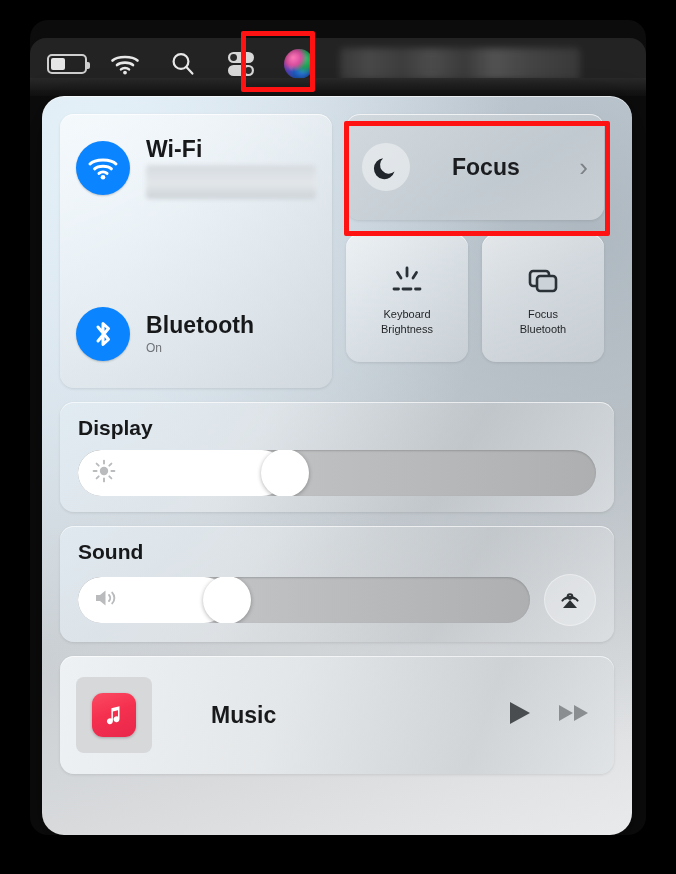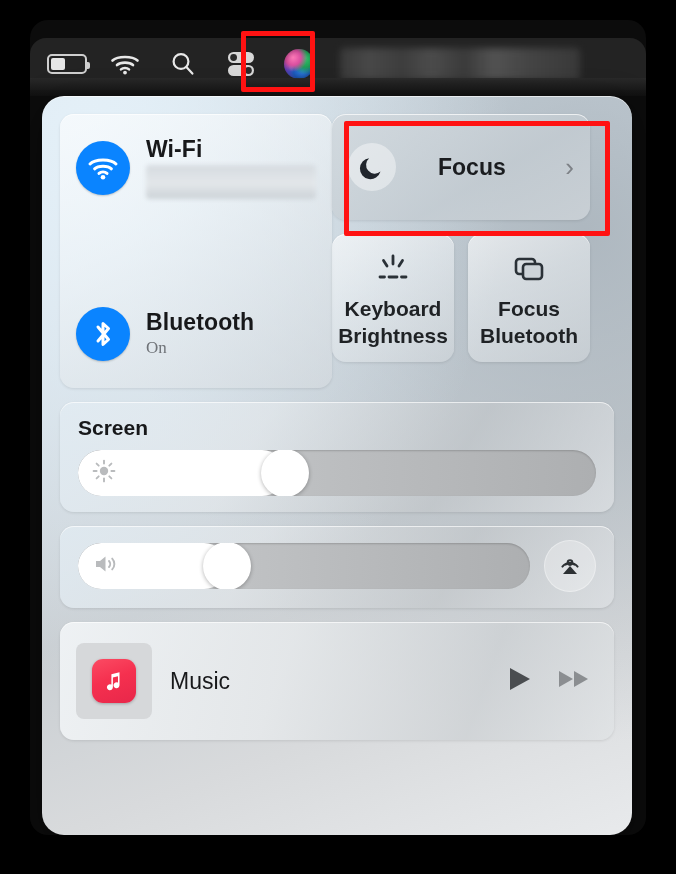--- a/index.html
+++ b/index.html
@@ -129,7 +129,7 @@
     overflow: hidden;
   }
 
-  .cc-row { display: flex; }
+  .cc-row { display: flex; gap: 14px; }
 
   
   .tile {

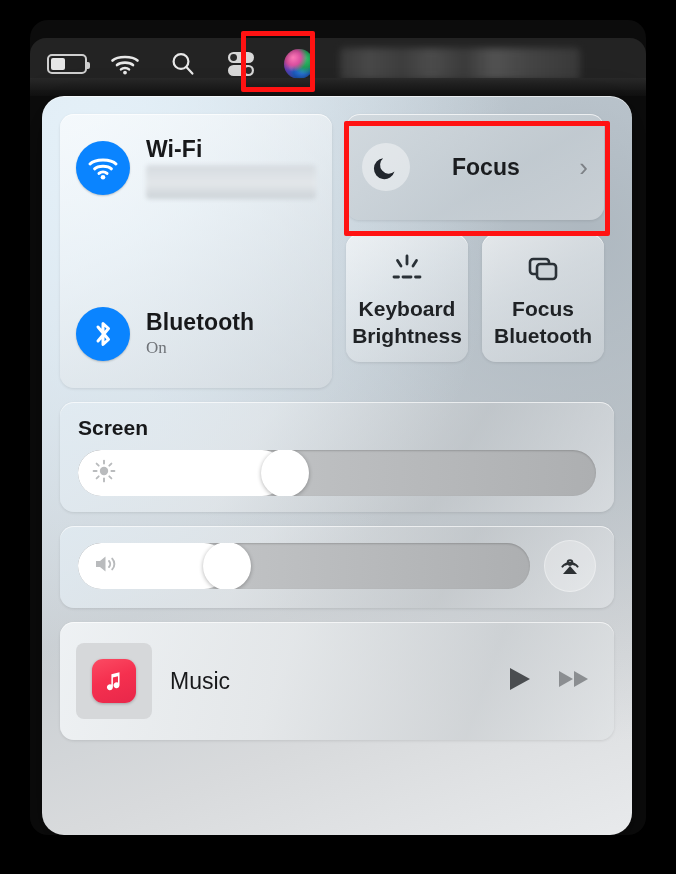--- a/index.html
+++ b/index.html
@@ -189,7 +189,7 @@
     gap: 8px;
     text-align: center;
   }
-  .sq-tile .lbl { font-size: 21px; color: #1f2225; line-height: 1.2; font-weight: 700; }
+  .sq-tile .lbl { font-size: 11px; color: #1f2225; line-height: 1.2; font-weight: 400; }
   .sq-ico { height: 40px; display: flex; align-items: flex-end; justify-content: center; }
 
   

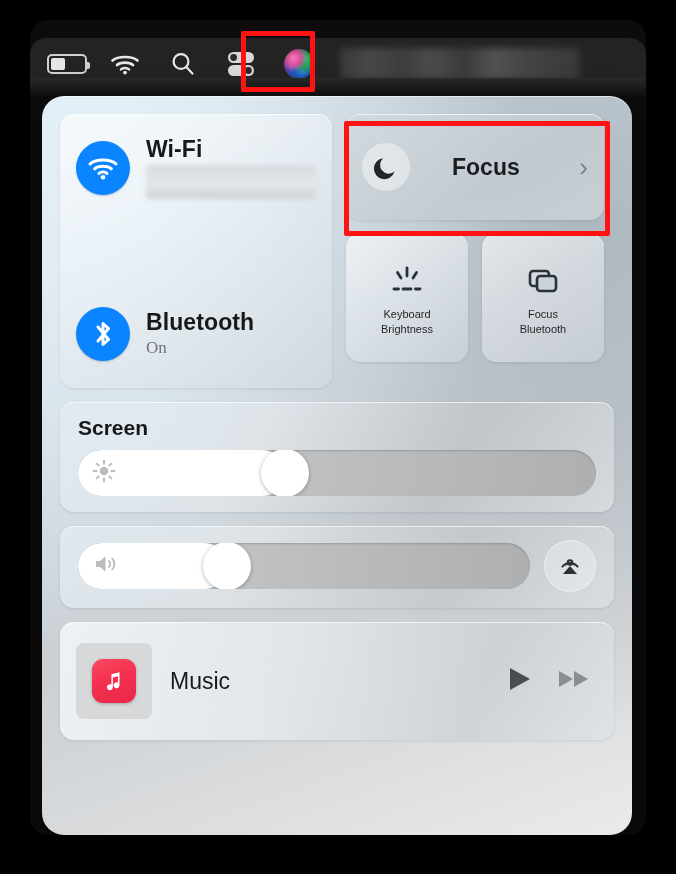--- a/index.html
+++ b/index.html
@@ -156,7 +156,7 @@
   }
   .conn-text { display: flex; flex-direction: column; justify-content: center; }
   .conn-title { font-size: 23px; font-weight: 700; color: #17181a; letter-spacing: .1px; line-height: 1.12; }
-  .conn-sub { font-size: 17px; color: #6f7378; line-height: 1.2; margin-top: 2px; font-family: Liberation Serif, serif; }
+  .conn-sub { font-size: 12px; color: #6f7378; line-height: 1.2; margin-top: 2px; }
   .conn-sub.redacted {
     width: 170px; height: 34px; border-radius: 4px;
     background: linear-gradient(180deg,#d6dbe0,#e3e7ea 55%,#ccd2d7);

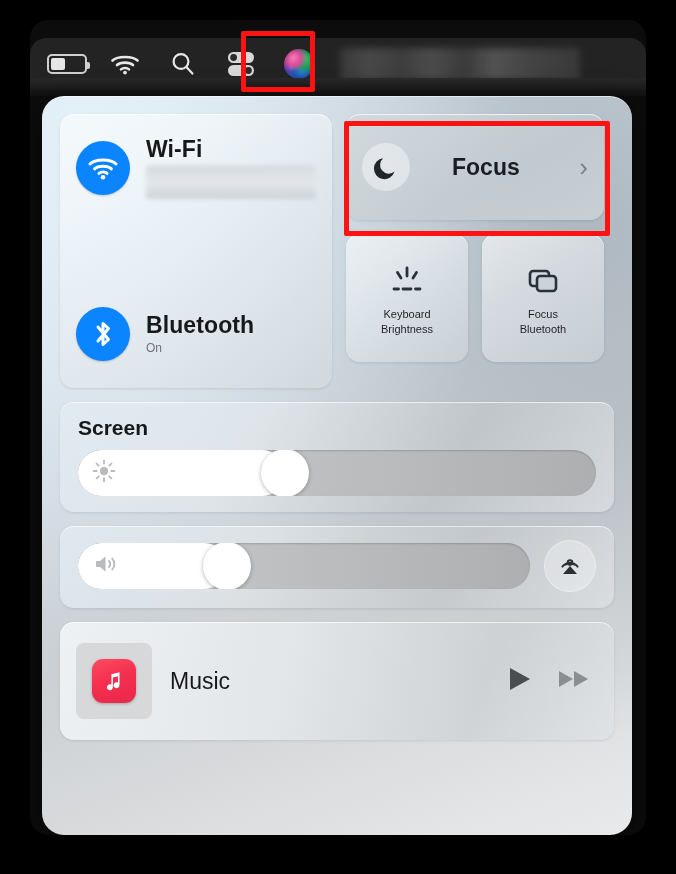--- a/index.html
+++ b/index.html
@@ -402,7 +402,7 @@
     </div>
 
     <div class="slider-card">
-      <div class="slider-title">Screen</div>
+      <div class="slider-title">Display</div>
       <div class="slider-row">
         <div class="slider-track">
           <div class="slider-fill" id="display-fill" style="width: 40%;">

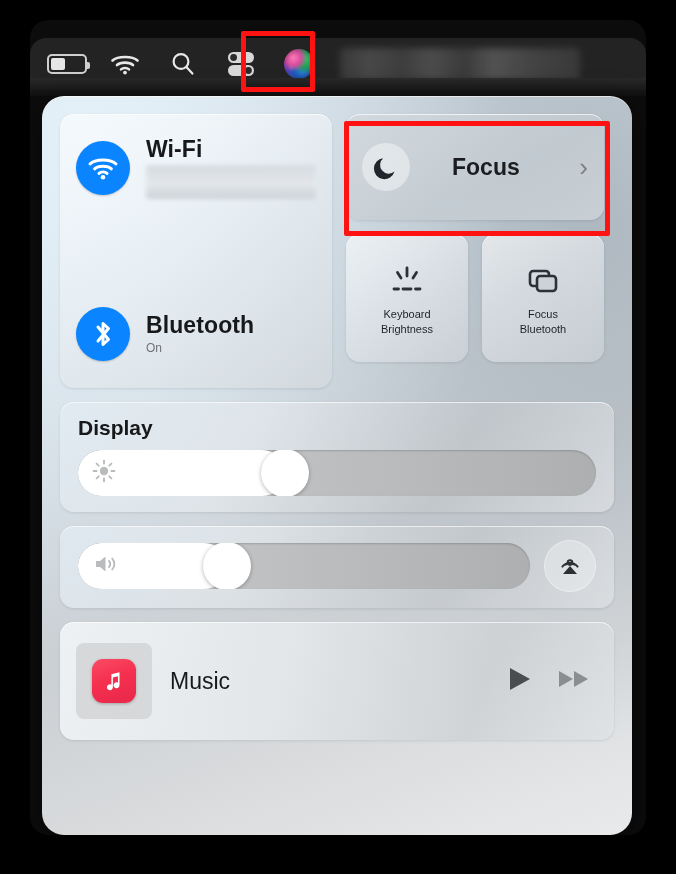--- a/index.html
+++ b/index.html
@@ -428,6 +428,7 @@
     </div>
 
     <div class="slider-card">
+      <div class="slider-title">Sound</div>
       <div class="slider-row">
         <div class="slider-track">
           <div class="slider-fill" id="sound-fill" style="width: 33%;">

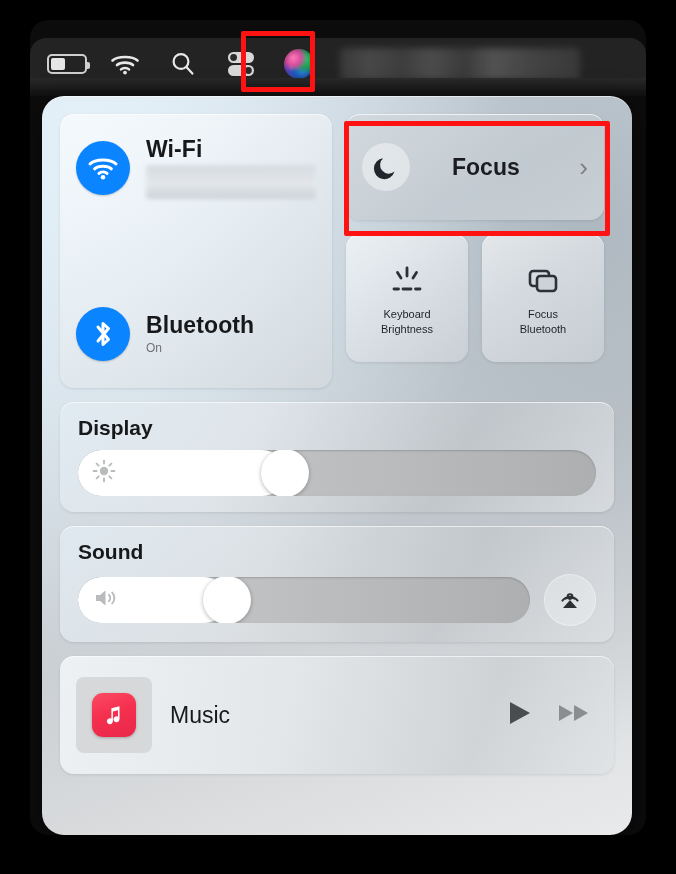--- a/index.html
+++ b/index.html
@@ -260,7 +260,7 @@
     display: flex; align-items: center; justify-content: center;
     box-shadow: 0 1px 3px rgba(0,0,0,.25);
   }
-  .music-name { font-size: 23px; font-weight: 400; color: #18191b; flex: 1; }
+  .music-name { font-size: 23px; font-weight: 700; color: #18191b; flex: 1; margin-left: 41px; }
   .media-btns { display: flex; align-items: center; gap: 22px; }
 </style>
 </head>

